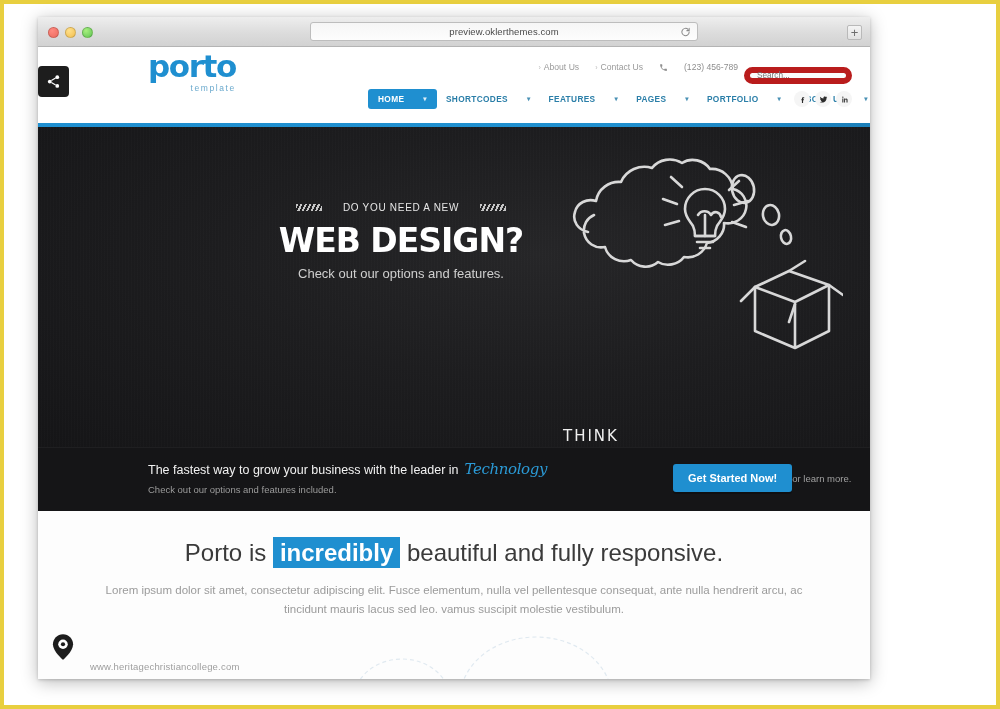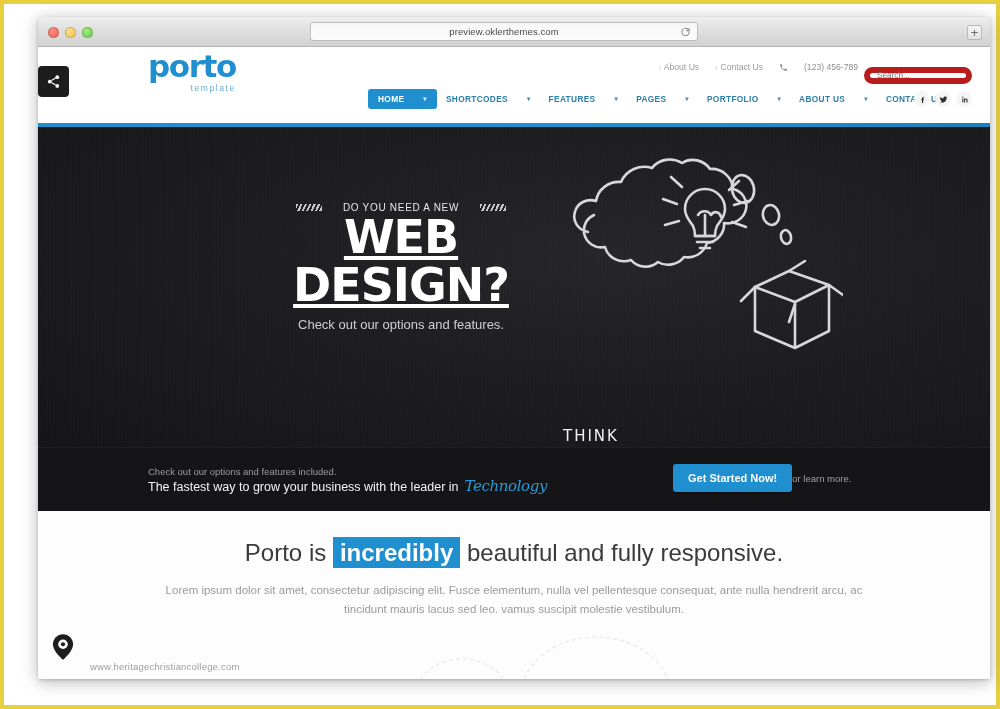--- a/index.html
+++ b/index.html
@@ -21,7 +21,7 @@
   #browser {
     position: absolute;
     left: 34px; top: 13px;
-    width: 952px; height: 662px;
+    width: 832px; height: 662px;
     background: #ffffff;
     box-shadow: 0 3px 16px rgba(0,0,0,0.28), 0 1px 3px rgba(0,0,0,0.18);
     overflow: hidden;

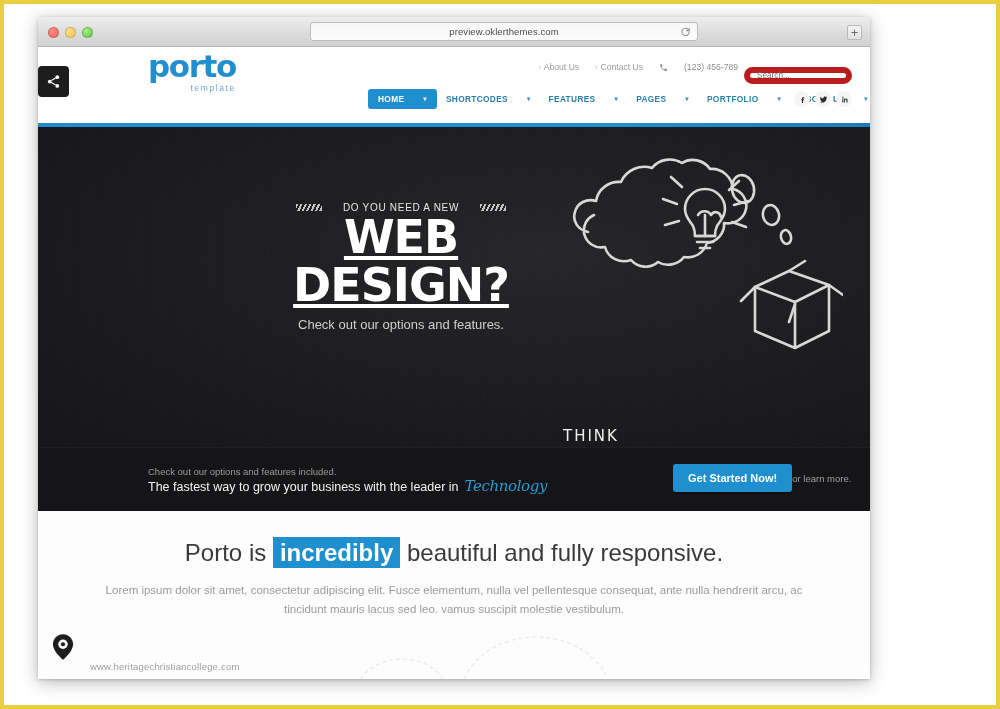--- a/index.html
+++ b/index.html
@@ -148,8 +148,8 @@
   }
   #headline {
     font-family: "DejaVu Sans", sans-serif;
-    font-size: 46px; font-weight: bold; color: #ffffff;
-    letter-spacing: -1px; line-height: 1.05; margin-top: 0; text-decoration: underline;
+    font-size: 33px; font-weight: bold; color: #ffffff;
+    letter-spacing: -1px; line-height: 1.05; margin-top: 11px;
   }
   #subline { font-size: 13px; color: #cfcfcf; margin-top: 7px; }
 

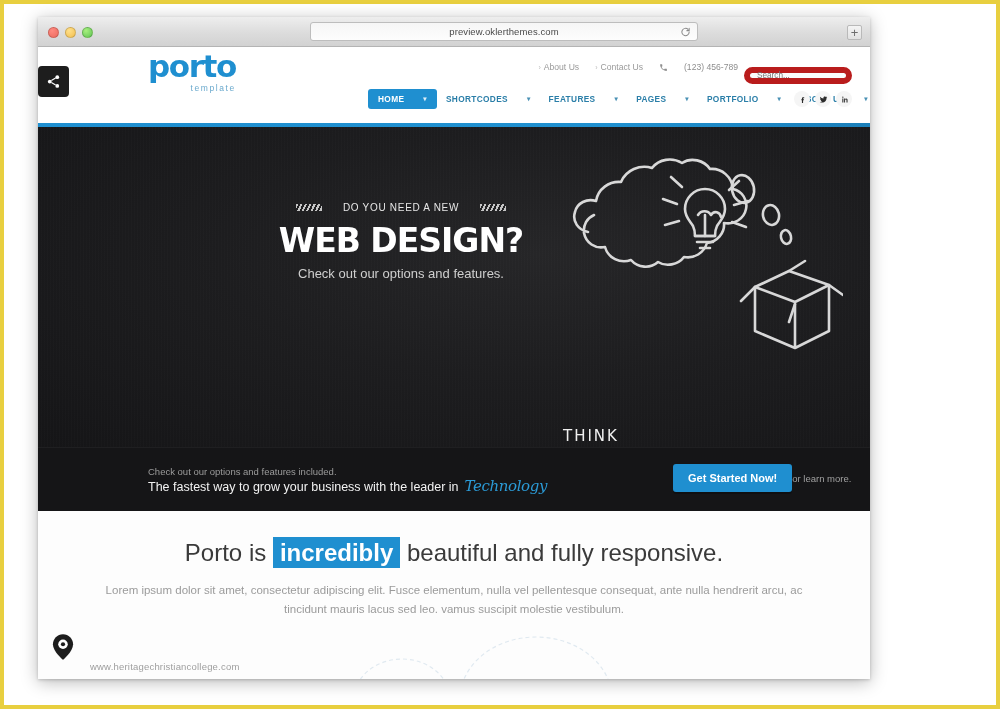--- a/index.html
+++ b/index.html
@@ -369,11 +369,11 @@
 
       <section id="cta">
         <div id="cta-text">
-          <div id="cta-line2">Check out our options and features included.</div>
           <div id="cta-line1">
             <span>The fastest way to grow your business with the leader in</span>
             <span id="cta-tech">Technology</span>
           </div>
+          <div id="cta-line2">Check out our options and features included.</div>
         </div>
         <div id="cta-right">
           <button id="get-started">Get Started Now!</button>

